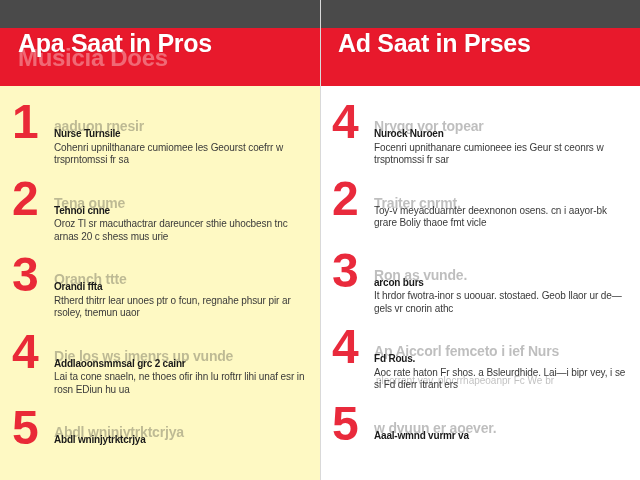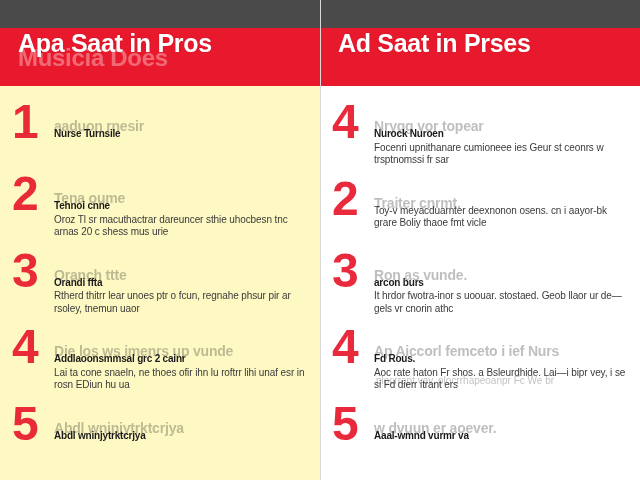--- a/index.html
+++ b/index.html
@@ -195,6 +195,7 @@
         <div class="item-body">
           <div class="ghost-title">aaduon rnesir</div>
           <p class="item-title">Nurse Turnsile</p>
+          <p class="item-text">Cohenri upnilthanare cumiomee les Geourst coefrr w trsprntomssi fr sa</p>
         </div>
       </div>
 

